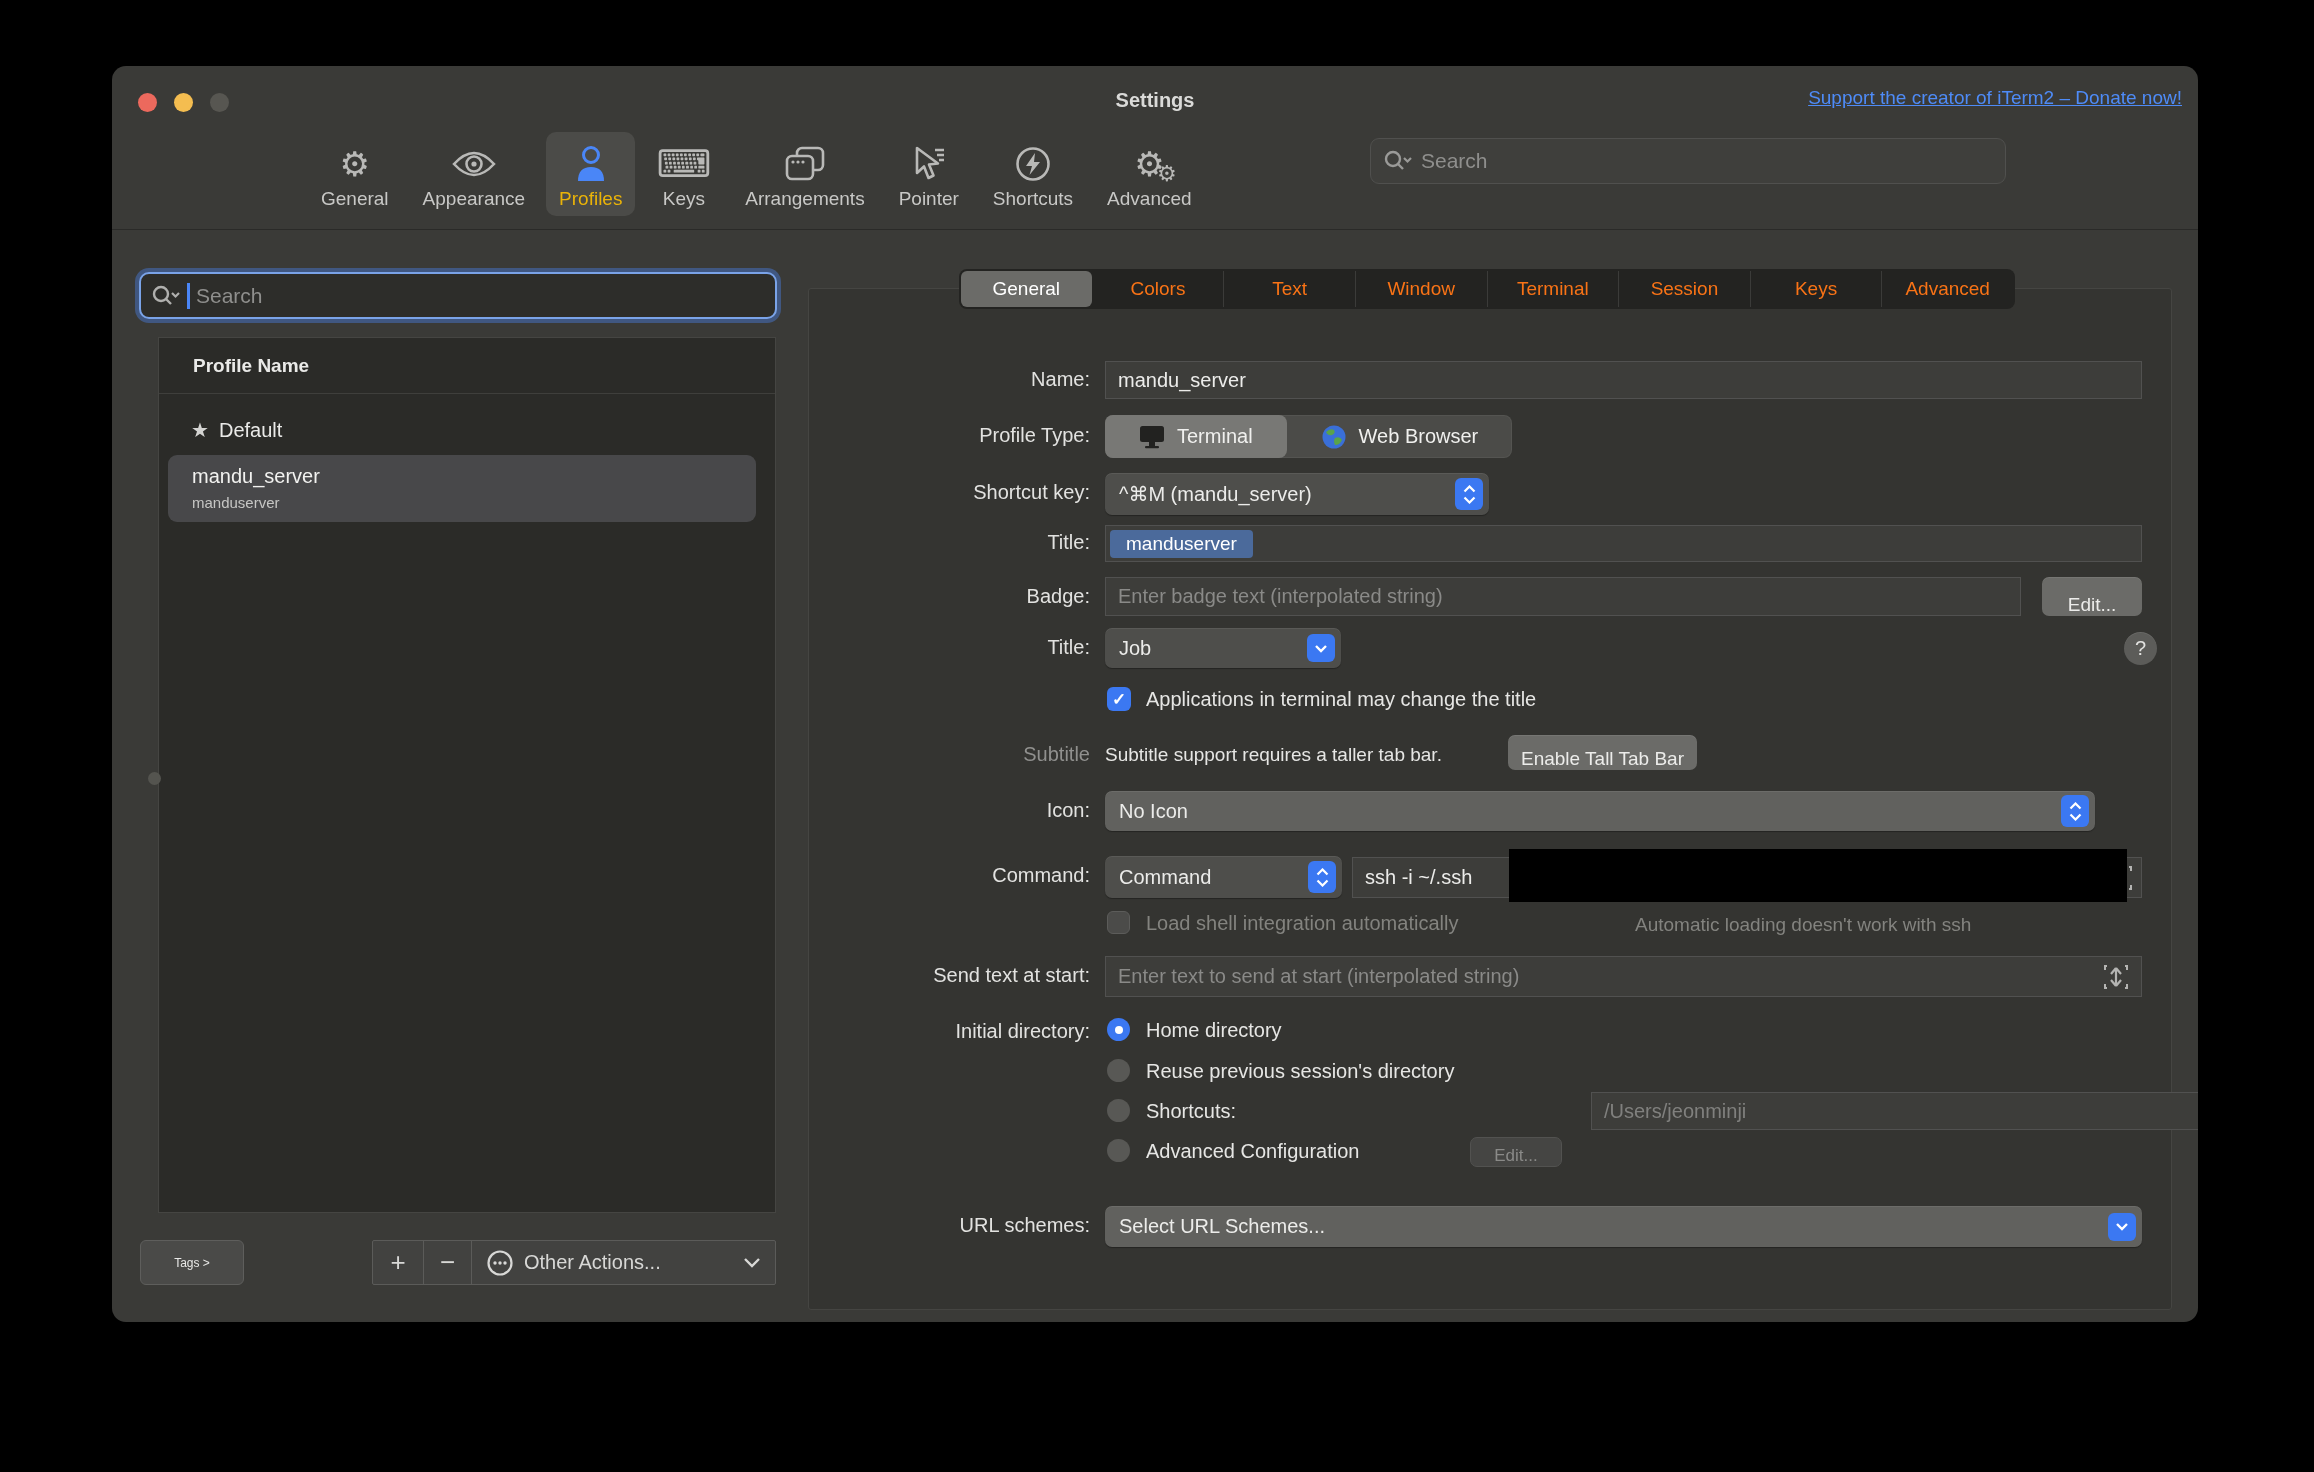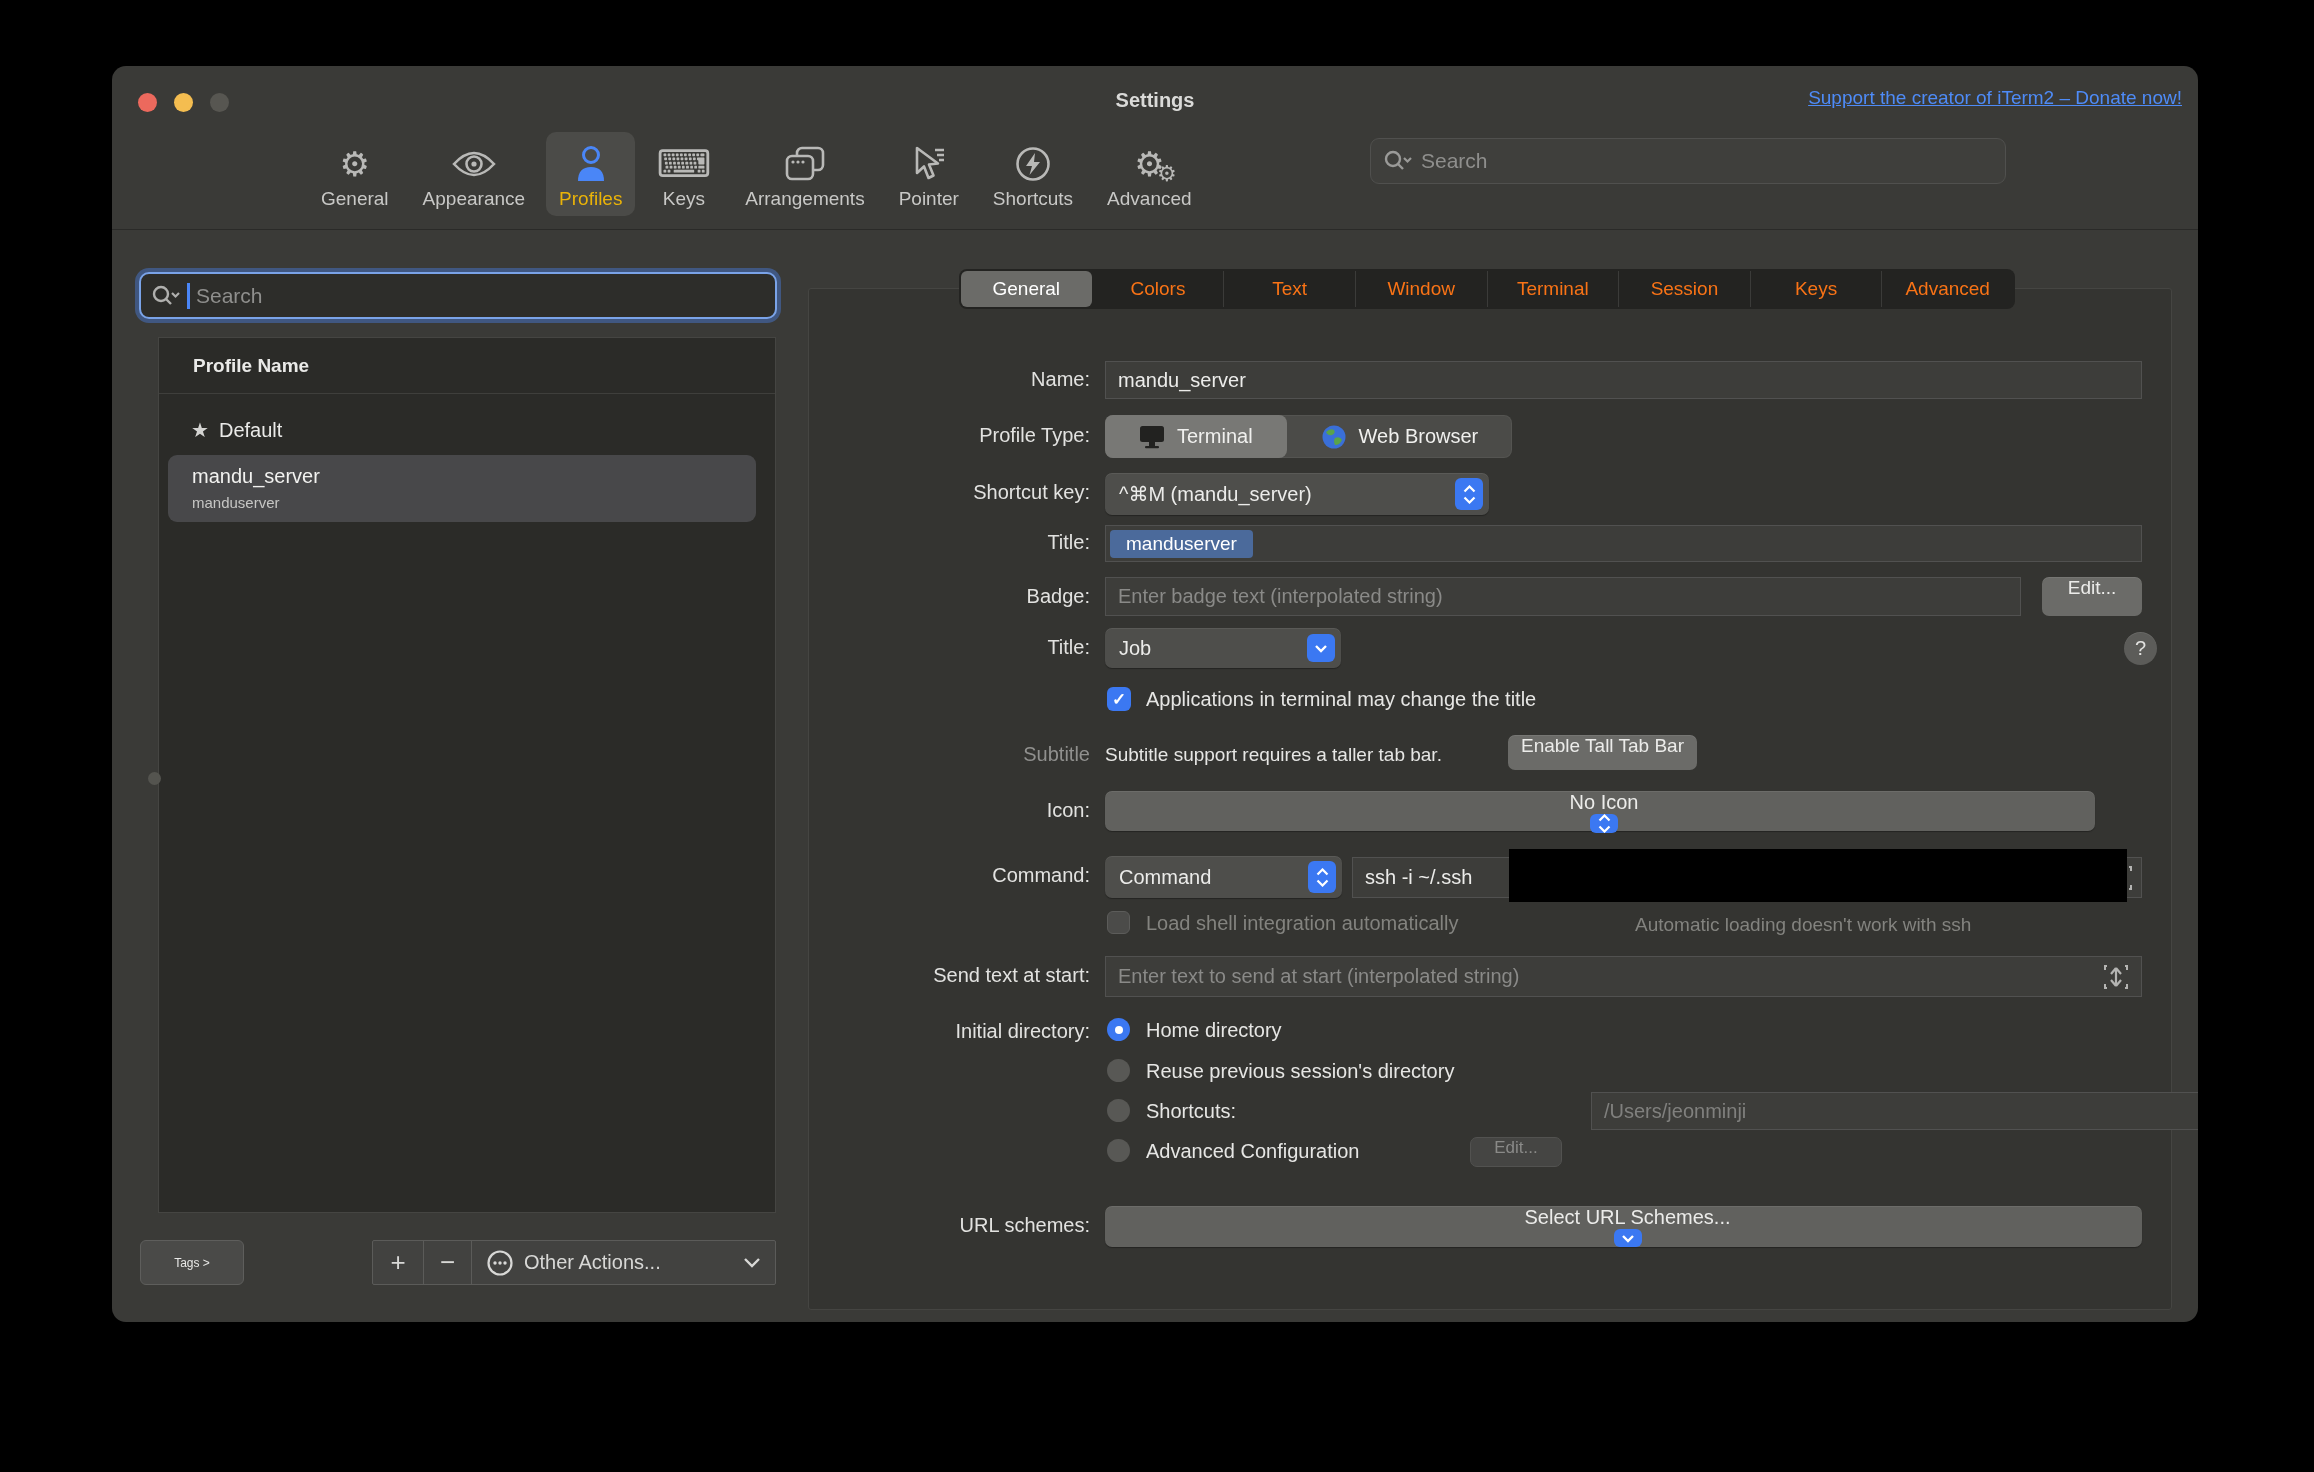--- a/index.html
+++ b/index.html
@@ -99,7 +99,7 @@
   .ddbtn { width:28px; height:28px; background:#3b78f2; border-radius:6px;
            display:flex; align-items:center; justify-content:center; }
   .btn { position:absolute; background:#6b6b68; border-radius:7px; color:#ececea;
-         display:flex; align-items:flex-start; justify-content:center; font-size:19px;
+         display:flex; align-items:flex-end; justify-content:center; font-size:19px;
          box-shadow:inset 0 1px 0 rgba(255,255,255,.08); }
   .btn.disabled { background:#454543; color:#8a8a88; box-shadow:none; border:1px solid #525250; }
   .helpbtn { position:absolute; width:33px; height:33px; border-radius:50%; background:#5c5c59;

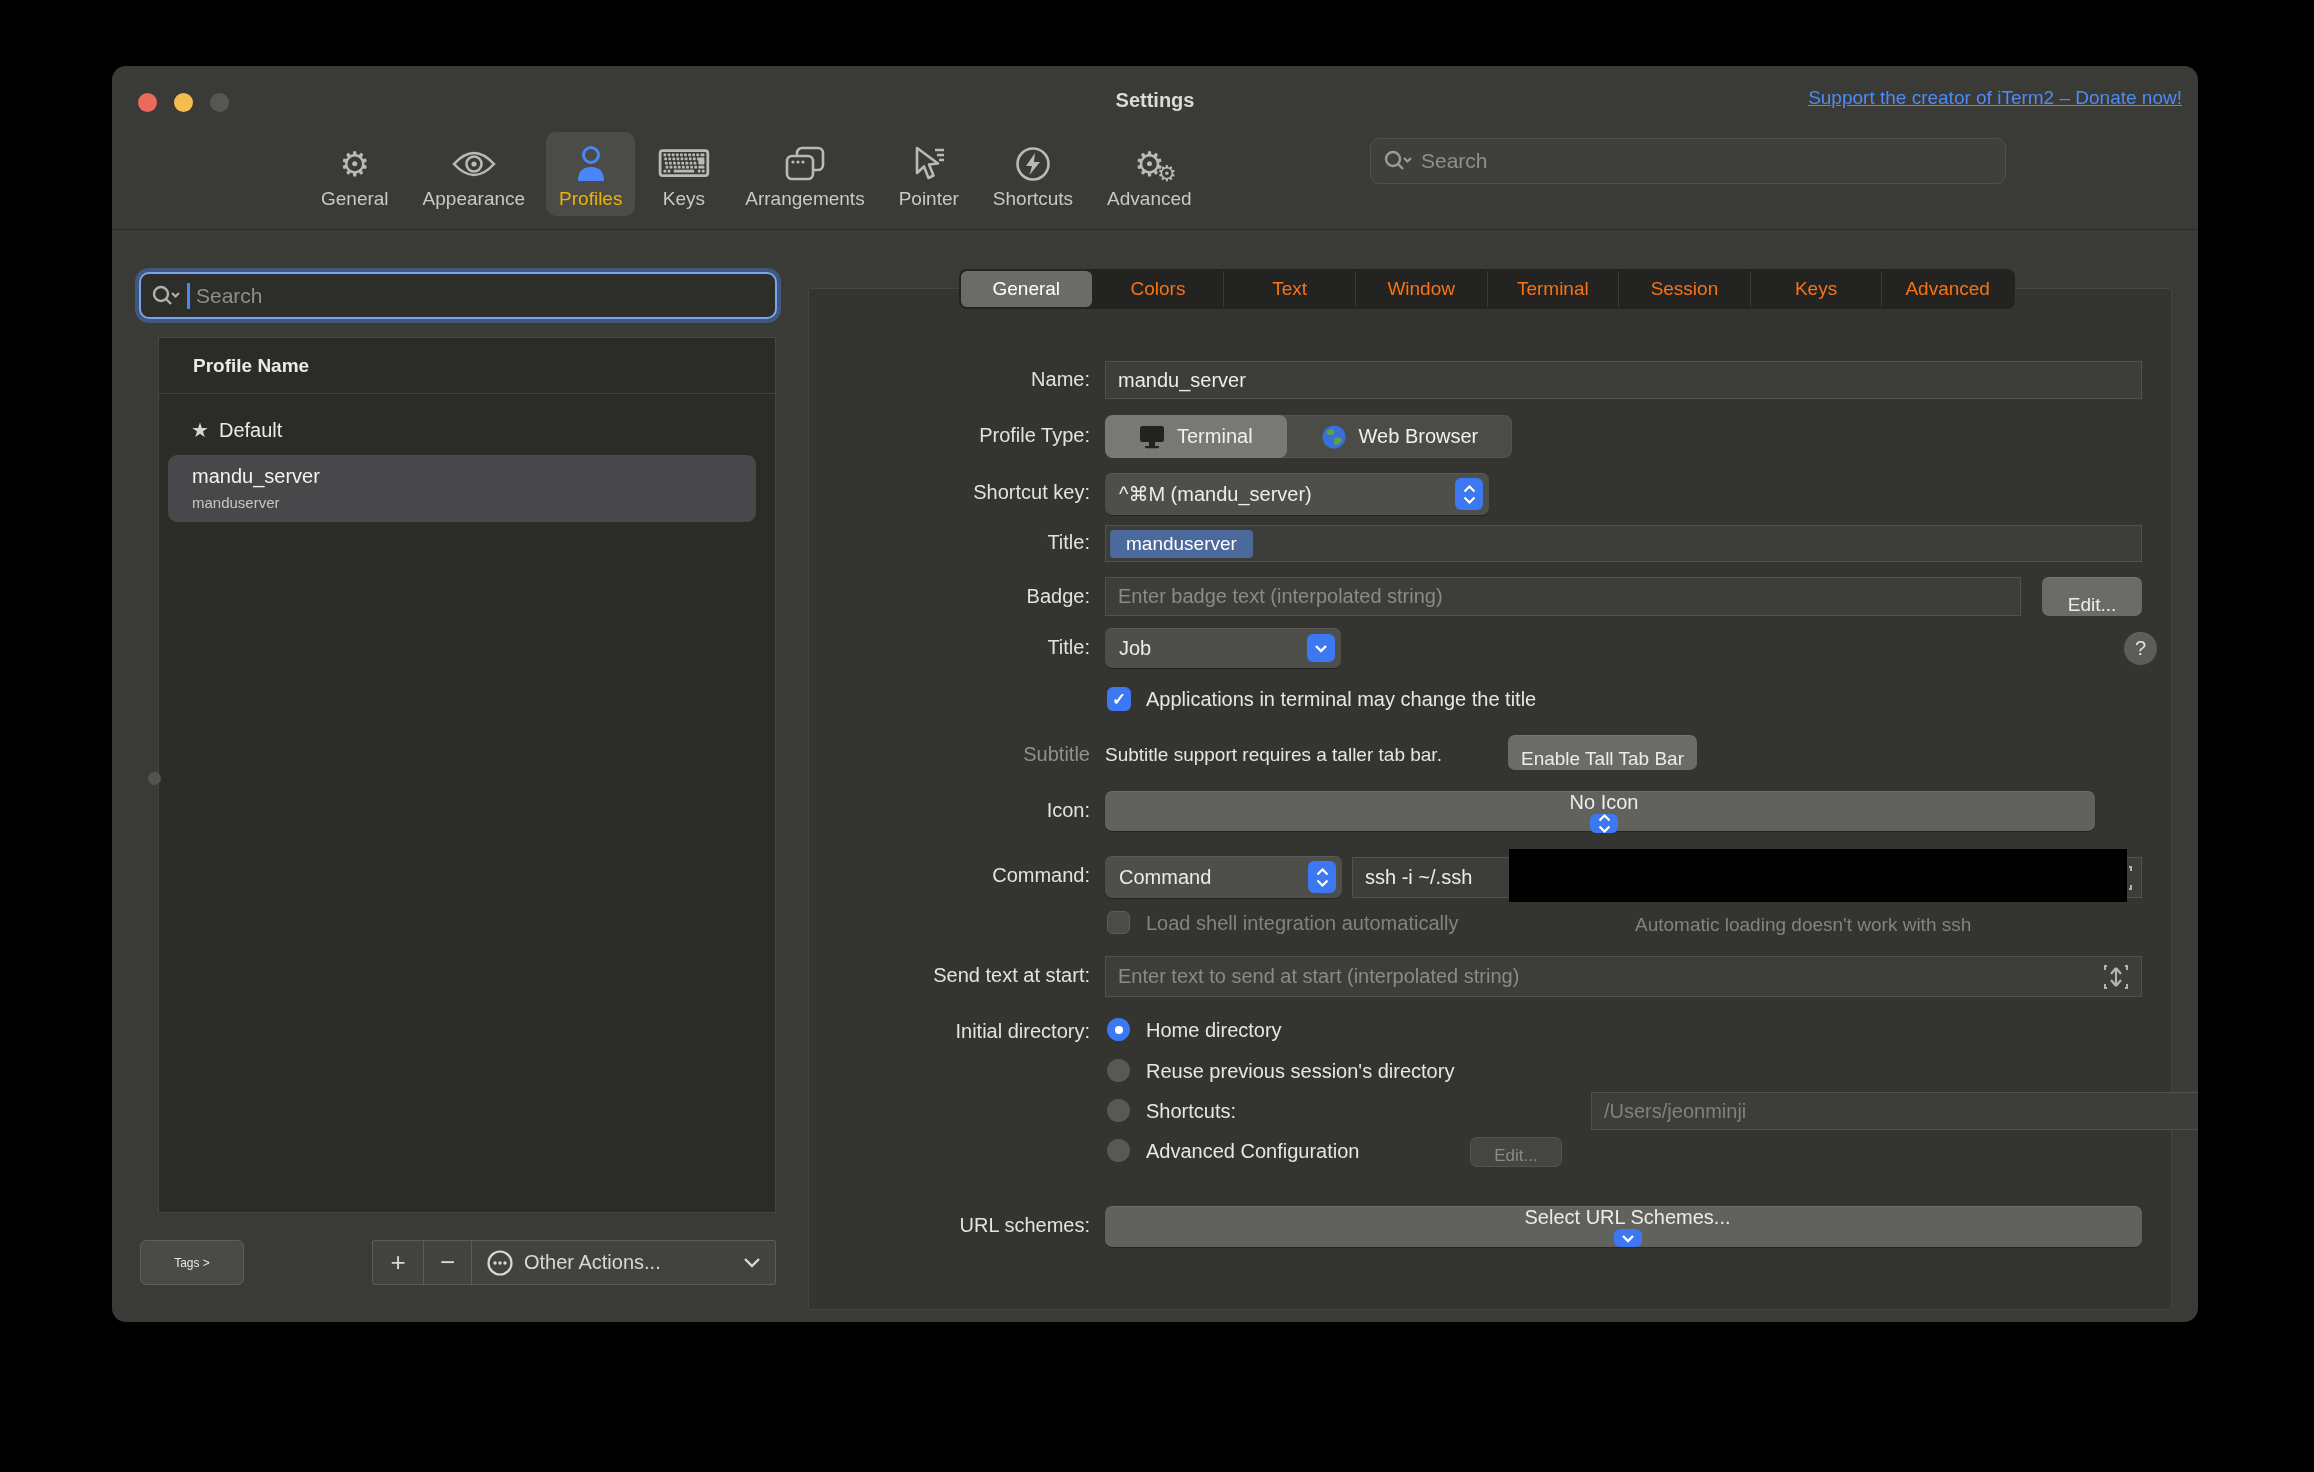--- a/index.html
+++ b/index.html
@@ -11,7 +11,7 @@
 
   
   .lights { position:absolute; left:26px; top:27px; display:flex; gap:17px; }
-  .light { width:19px; height:19px; border-radius:50%;flex-direction:column; }
+  .light { width:19px; height:19px; border-radius:50%; }
   .light.red { background:#ec695d; } .light.yellow { background:#f4bd50; } .light.gray { background:#575651; }
   .win-title { position:absolute; left:0; right:0; top:23px; text-align:center;
                font-size:20px; font-weight:bold; color:#dadad8; }

